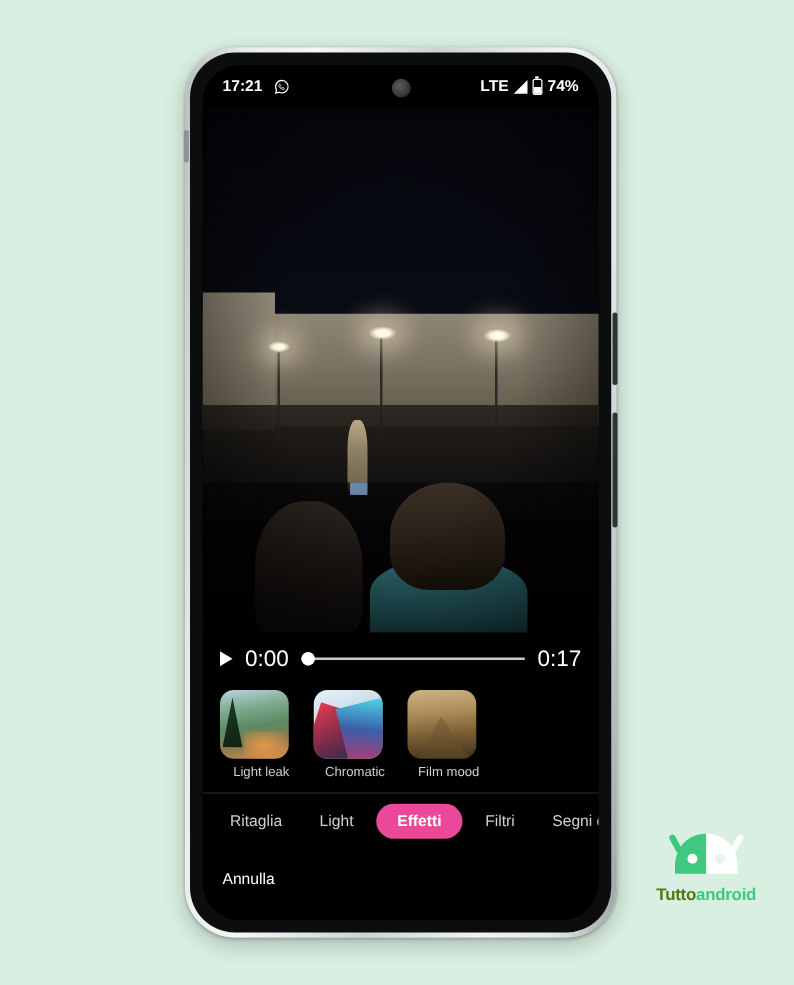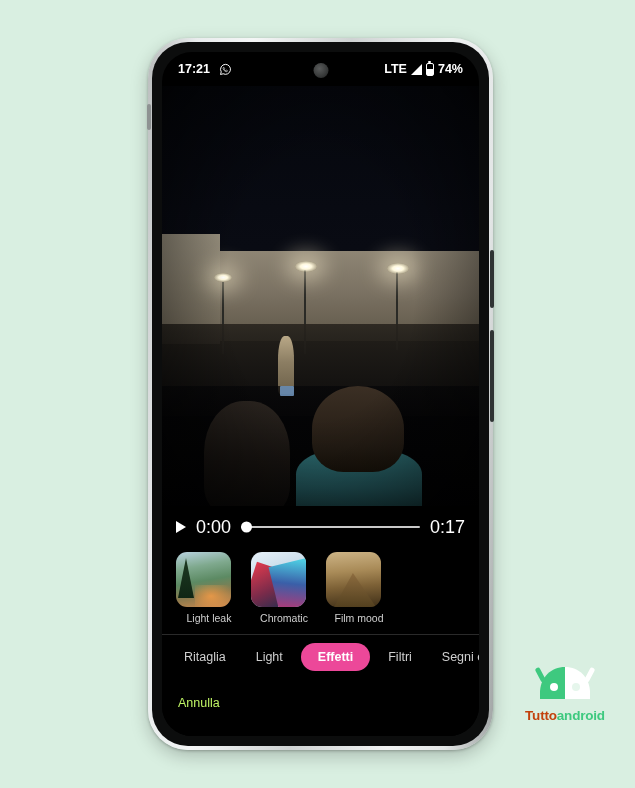--- a/index.html
+++ b/index.html
@@ -319,7 +319,7 @@
     padding: 0 16px;
   }
   .cancel-btn {
-    color:#bef264; font-size:12.5px;
+    color:#ffffff; font-size:12.5px;
   }
   .save-btn {
     margin-left:auto;

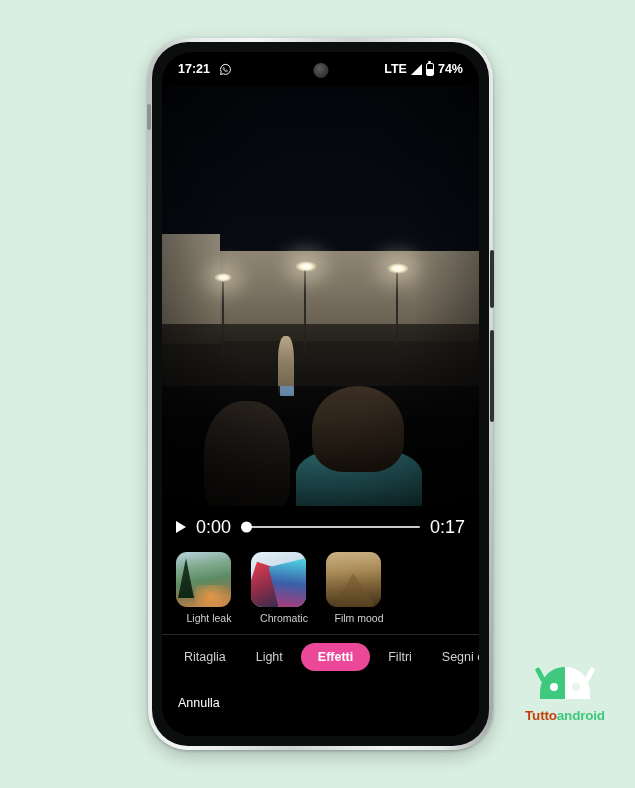--- a/index.html
+++ b/index.html
@@ -352,7 +352,7 @@
     font-weight: bold;
     letter-spacing: -.2px;
   }
-  .logo-text .t1 { color:#c2410c; }
+  .logo-text .t1 { color:#4d7c0f; }
   .logo-text .t2 { color:#3ec97f;margin-top:32px; }
 </style>
 </head>

